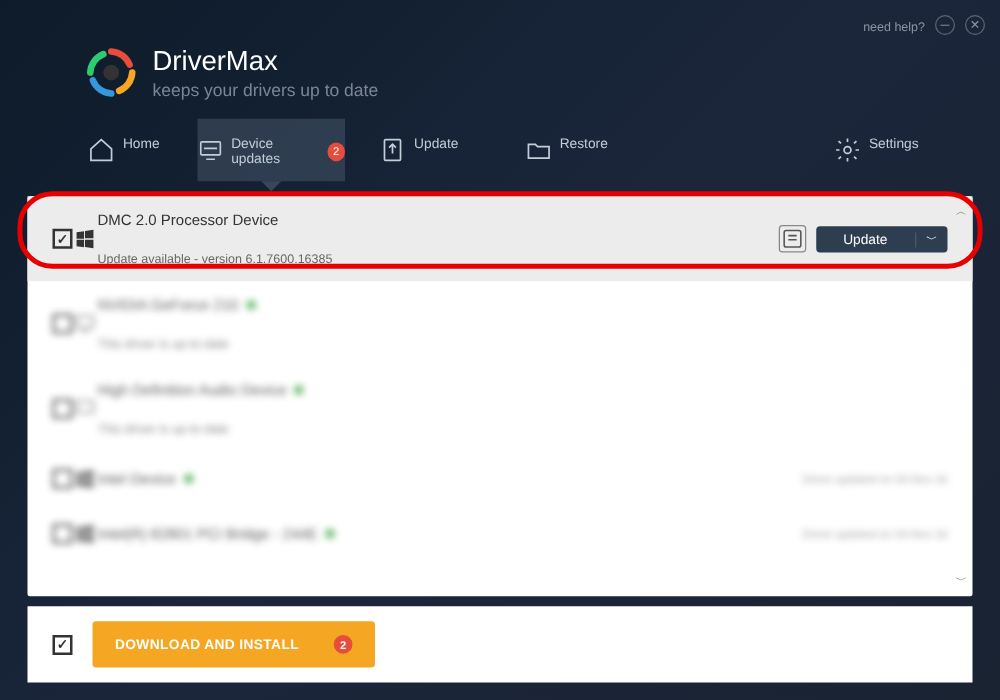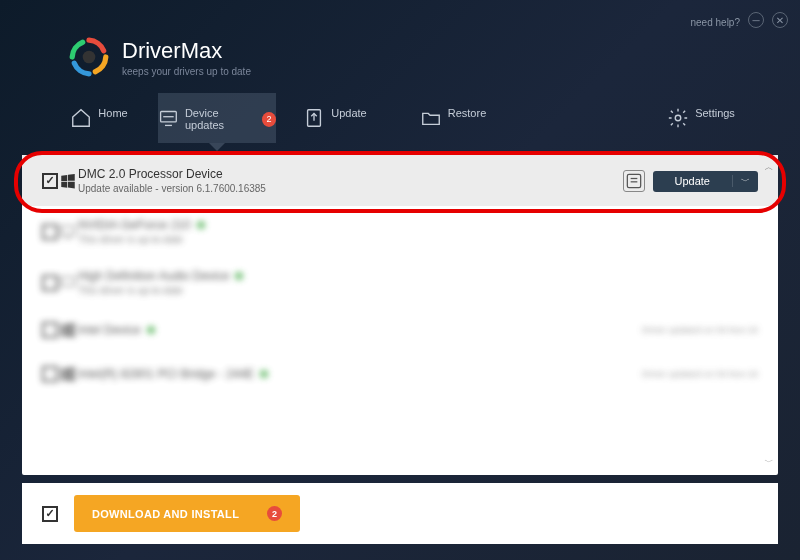--- a/index.html
+++ b/index.html
@@ -11,7 +11,7 @@
 .logo{width:42px;height:42px;position:relative}
 .logo svg{width:100%;height:100%}
 .brand-title{color:#fff;font-size:22px;font-weight:400}
-.brand-sub{color:#7a8599;font-size:10px;margin-top:2px}
+.brand-sub{color:#7a8599;font-size:14px;margin-top:2px}
 .nav{display:flex;padding:0 40px;border-bottom:0}
 .nav-item{flex:0 0 auto;width:118px;display:flex;flex-direction:row;align-items:flex-start;justify-content:center;padding:14px 0 12px;gap:6px;cursor:pointer;position:relative}
 .nav-item.active{background:rgba(80,95,115,0.45)}

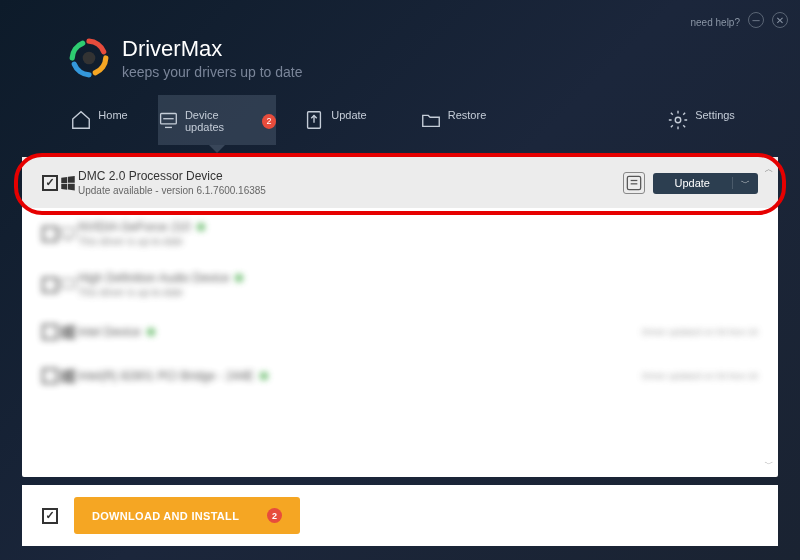--- a/index.html
+++ b/index.html
@@ -31,7 +31,7 @@
 .os-icon svg{width:18px;height:18px}
 .row-text{flex:1;min-width:0}
 .row-title{font-size:12px;color:#333;display:flex;align-items:center;gap:6px}
-.row-sub{font-size:10px;color:#666;margin-top:2px}
+.row-sub{font-size:10px;color:#666;margin-top:19px}
 .dot-green{width:8px;height:8px;background:#4caf50;border-radius:50%;display:inline-block}
 .row-actions{display:flex;align-items:flex-end;gap:8px}
 .info-sq{width:22px;height:22px;border:1px solid #888;border-radius:3px;display:flex;align-items:center;justify-content:center}

